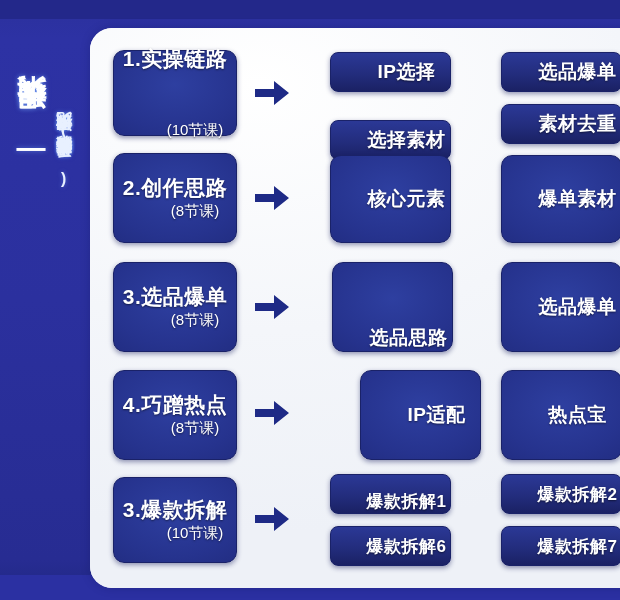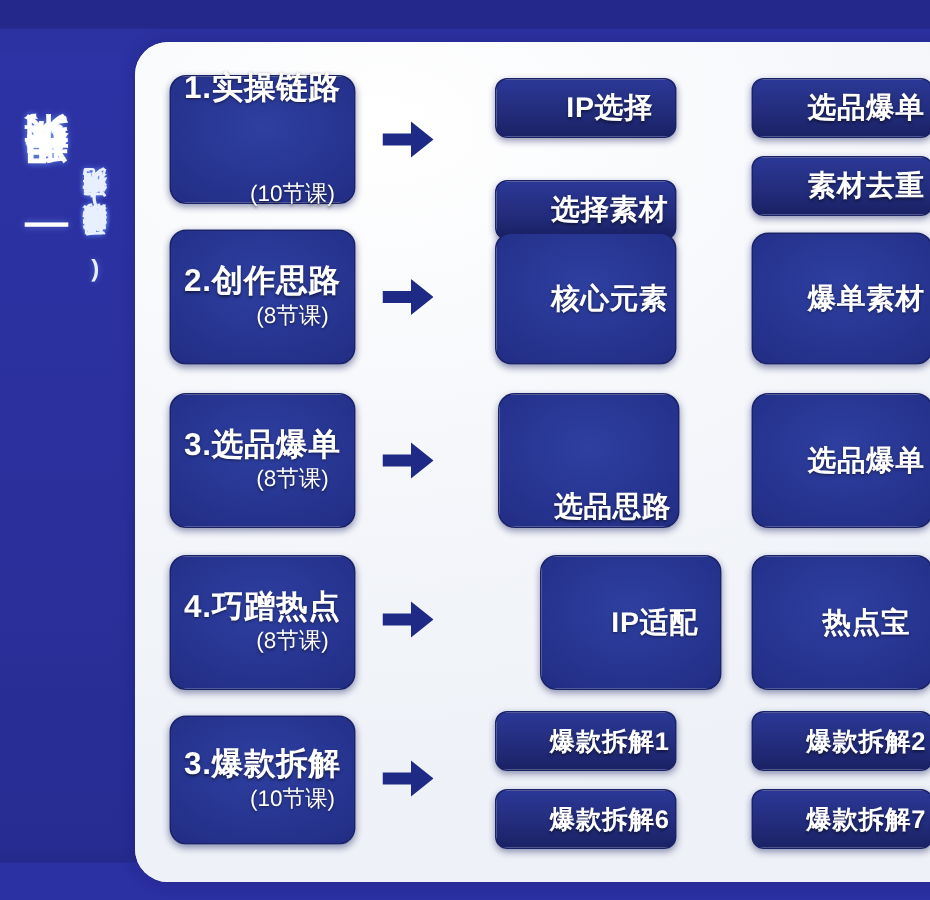--- a/index.html
+++ b/index.html
@@ -255,7 +255,7 @@
       <path d="M0 9 L19 9 L19 1 L34 13 L19 25 L19 17 L0 17 Z" fill="#1e2a86"></path>
     </svg>
   </div>
-  <div class="box small" style="left:330px; top:474px; width:119px; height:38px;">
+  <div class="box small" style="left:330px; top:474px; width:119px; height:38px;justify-content:flex-end;">
     <div class="t-label sm">爆款拆解1</div>
   </div>
   <div class="box small" style="left:330px; top:526px; width:119px; height:38px;">

